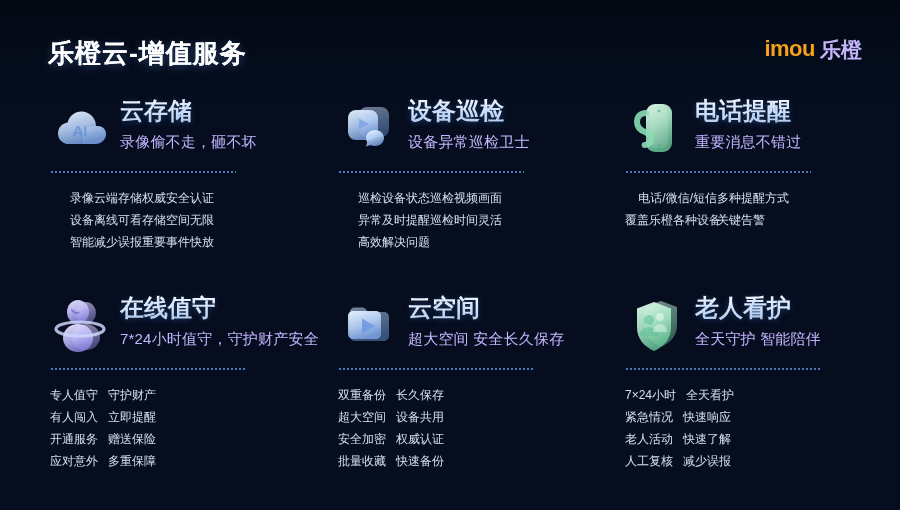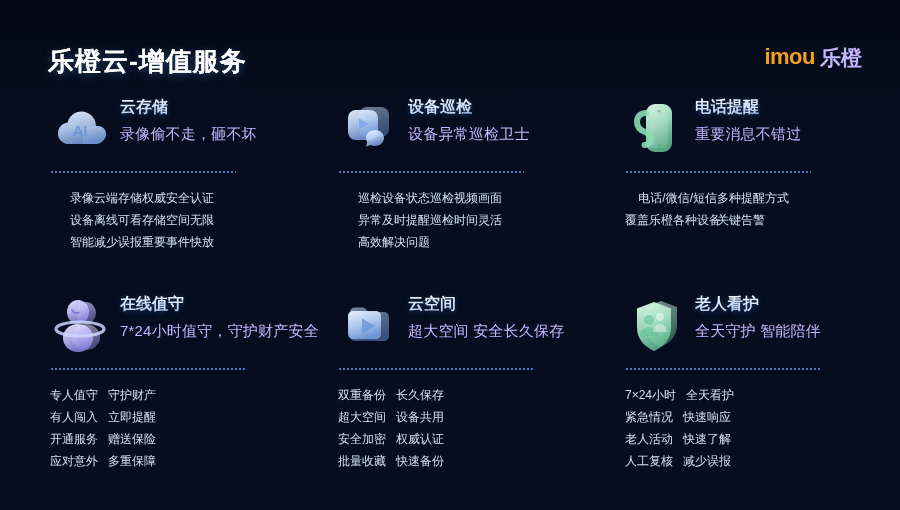--- a/index.html
+++ b/index.html
@@ -26,7 +26,7 @@
   }
 
   
-  .header { position:absolute; top:16px; left:0; right:0; height:92px; }
+  .header { position:absolute; top:8px; left:0; right:0; height:92px; }
   .page-title {
     position:absolute; left:48px; top:28px;
     font-size:26px; font-weight:bold; letter-spacing:1px;

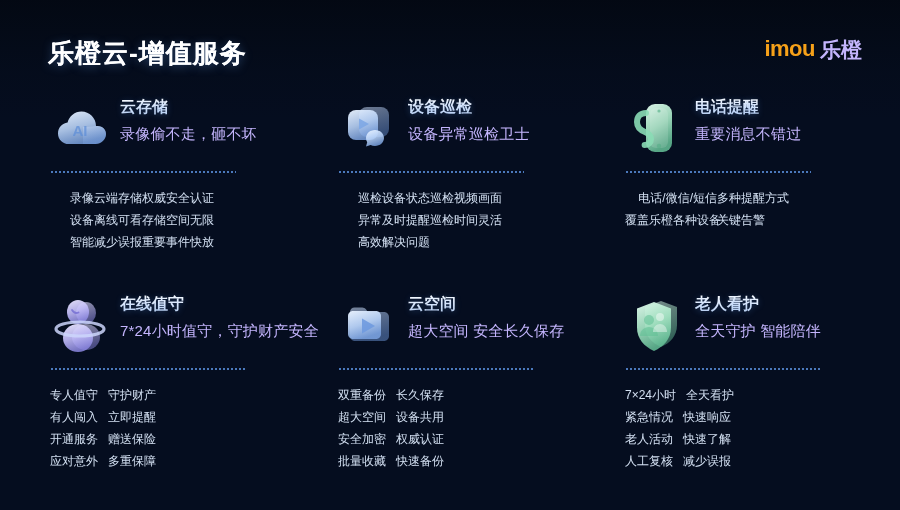--- a/index.html
+++ b/index.html
@@ -63,7 +63,7 @@
   .icon-wrap svg { width:64px; height:64px; display:block; }
   .card-head { margin-left:6px; padding-top:6px; }
   .card-title {
-    font-size:16px; font-weight:bold; line-height:1.1;
+    font-size:24px; font-weight:bold; line-height:1.1;
     background:linear-gradient(180deg,#ffffff 0%,#eaf2ff 50%,#b9cfef 100%);
     -webkit-background-clip:text; background-clip:text; color:transparent;
     text-shadow:0 1px 6px rgba(90,150,235,0.30);

